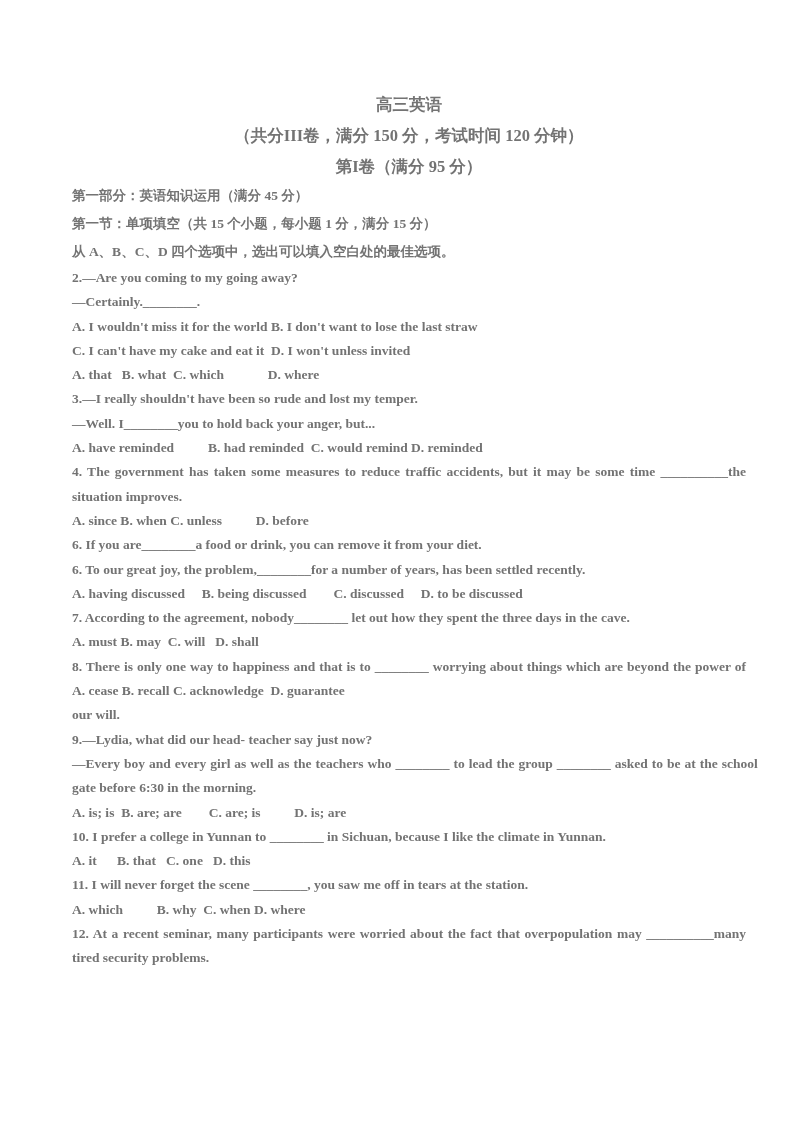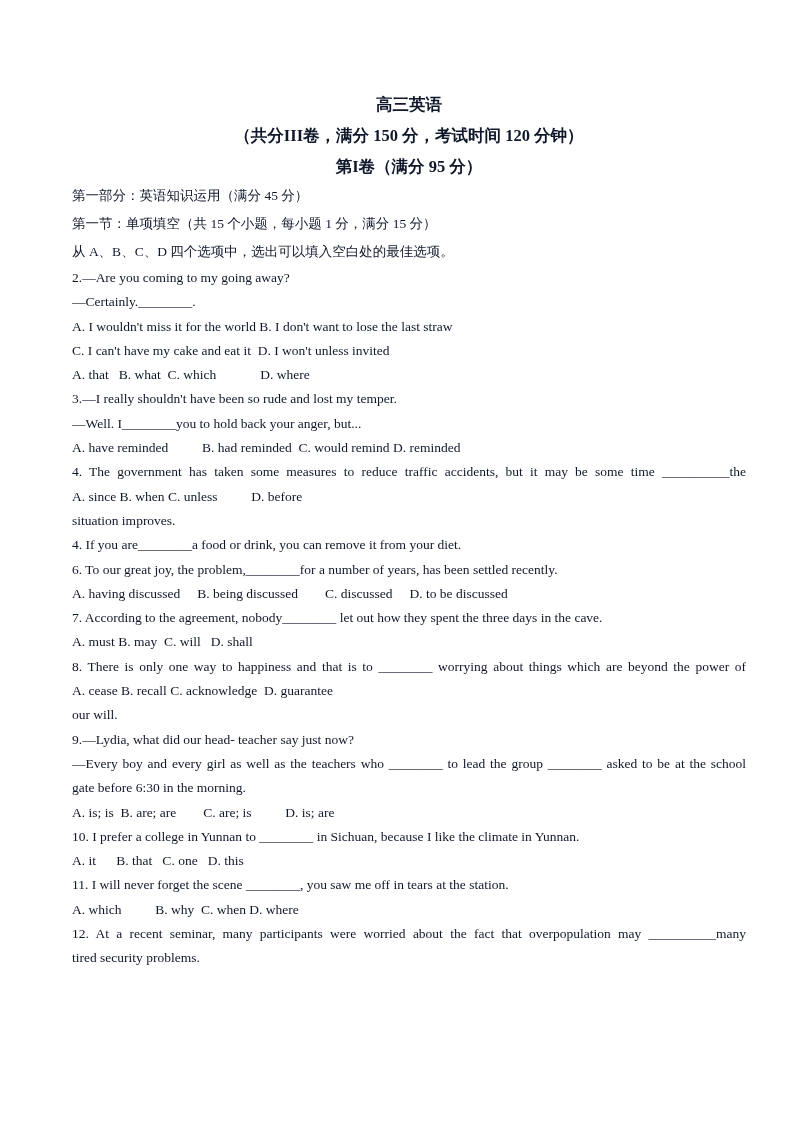--- a/index.html
+++ b/index.html
@@ -17,7 +17,7 @@
     padding: 89px 48px 0 72px;
     font-family: "Liberation Serif", serif;
     font-size: 13.5px;
-    color: #0f172a;
+    color: #737373;
     overflow: hidden;
   }
   .line {

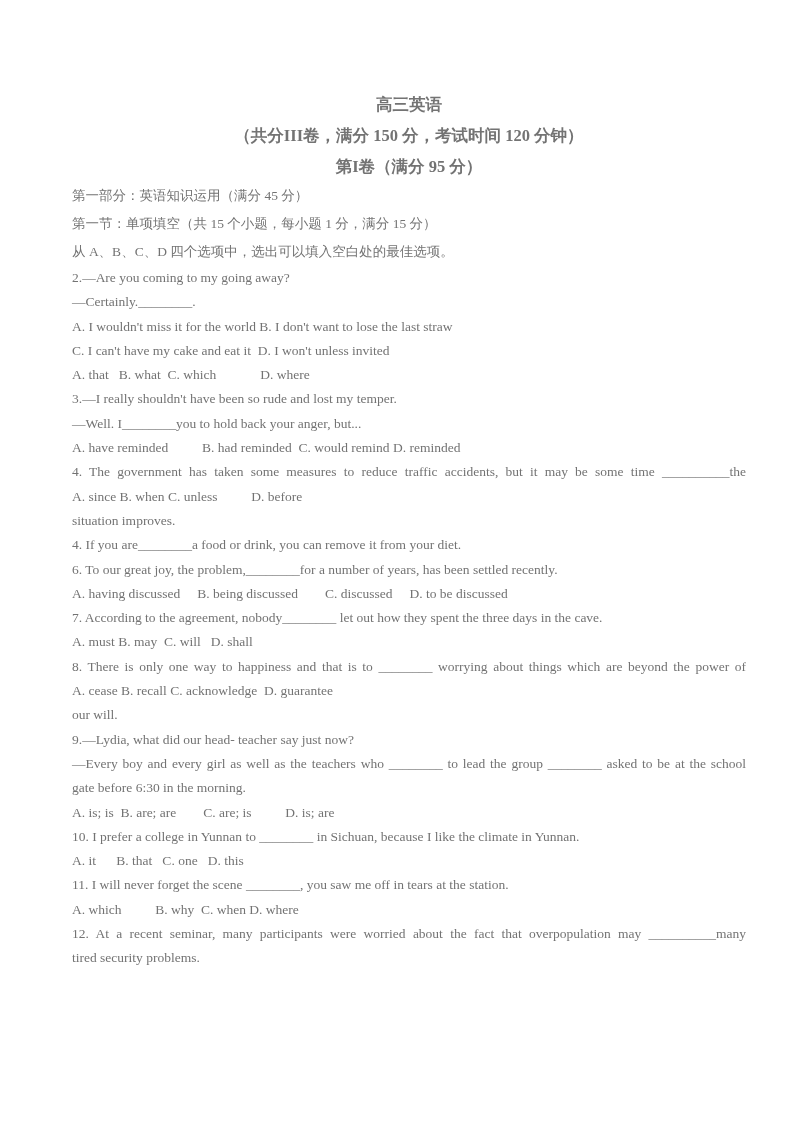--- a/index.html
+++ b/index.html
@@ -23,7 +23,7 @@
   .line {
     white-space: pre;
     line-height: 24.3px;
-    font-weight: normal;
+    font-weight: bold;
     text-align: left;
   }
   .line.cn {

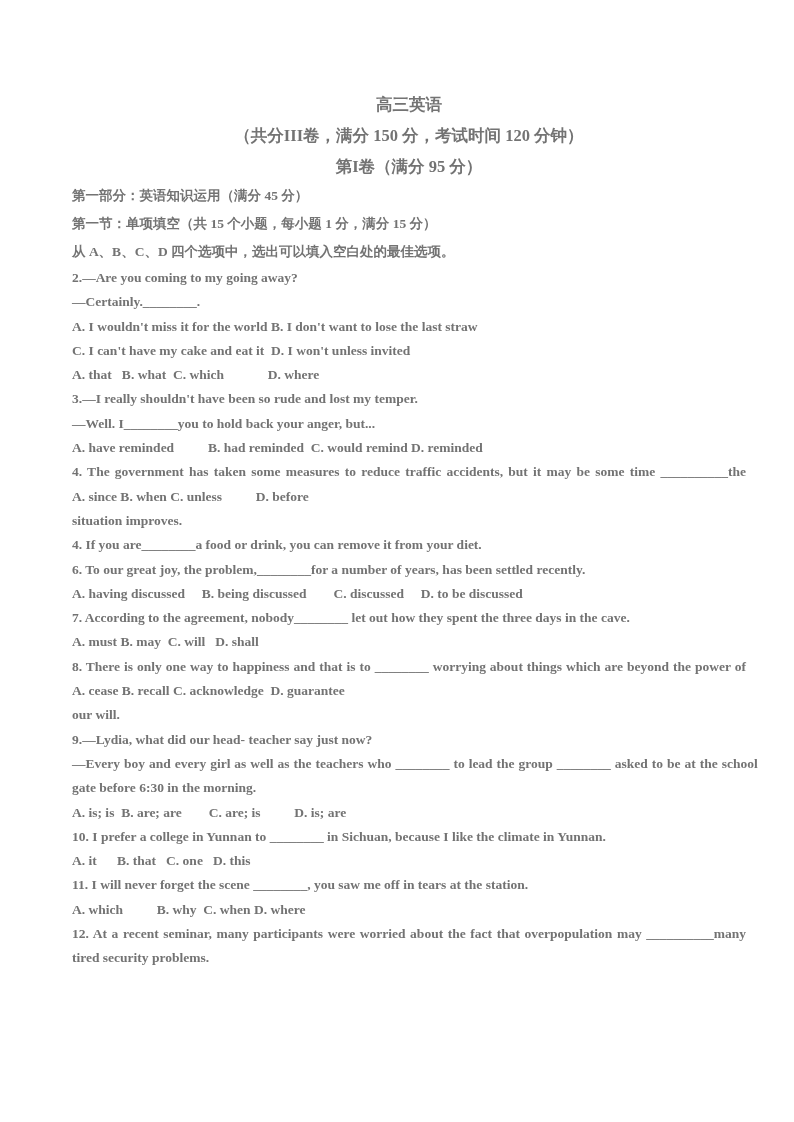--- a/index.html
+++ b/index.html
@@ -61,8 +61,8 @@
       <div class="line">—Well. I________you to hold back your anger, but...</div>
       <div class="line">A. have reminded          B. had reminded  C. would remind D. reminded</div>
       <div class="line justify">4. The government has taken some measures to reduce traffic accidents, but it may be some time __________the</div>
+      <div class="line">situation improves.</div>
       <div class="line">A. since B. when C. unless          D. before</div>
-      <div class="line">situation improves.</div>
       <div class="line">4. If you are________a food or drink, you can remove it from your diet.</div>
       <div class="line">6. To our great joy, the problem,________for a number of years, has been settled recently.</div>
       <div class="line">A. having discussed     B. being discussed        C. discussed     D. to be discussed</div>

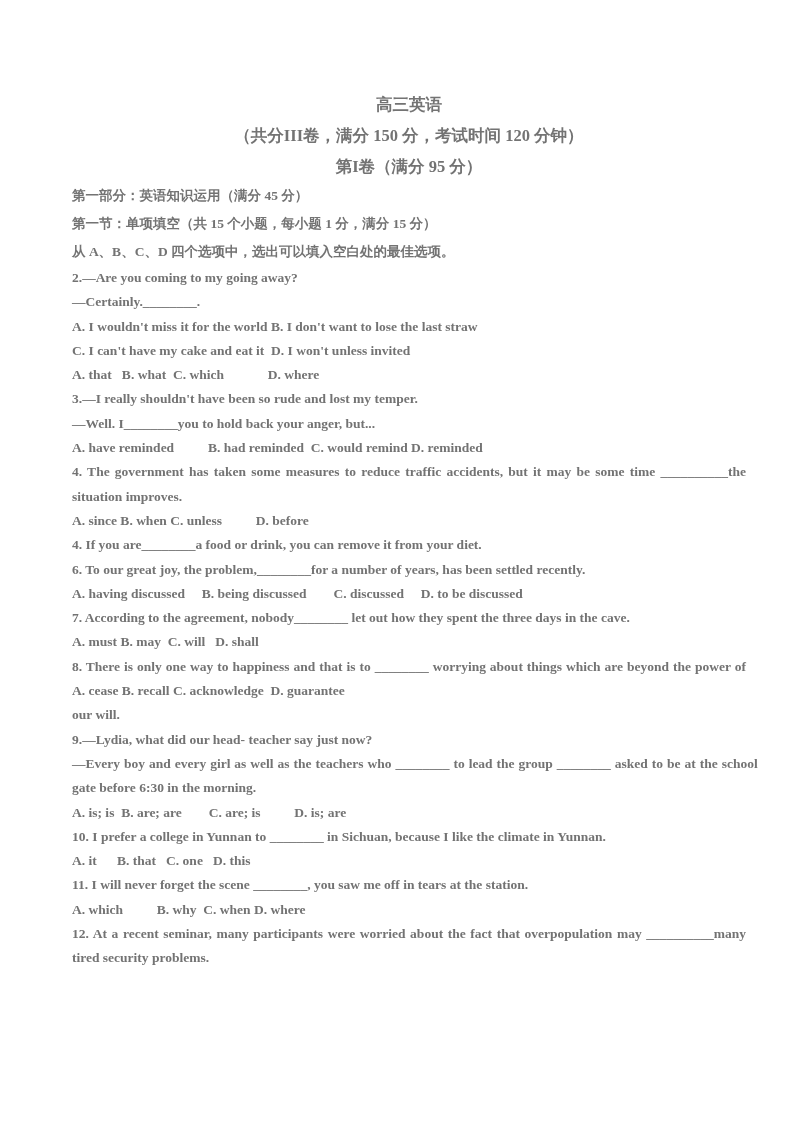--- a/index.html
+++ b/index.html
@@ -63,7 +63,7 @@
       <div class="line justify">4. The government has taken some measures to reduce traffic accidents, but it may be some time __________the</div>
       <div class="line">situation improves.</div>
       <div class="line">A. since B. when C. unless          D. before</div>
-      <div class="line">4. If you are________a food or drink, you can remove it from your diet.</div>
+      <div class="line">6. If you are________a food or drink, you can remove it from your diet.</div>
       <div class="line">6. To our great joy, the problem,________for a number of years, has been settled recently.</div>
       <div class="line">A. having discussed     B. being discussed        C. discussed     D. to be discussed</div>
       <div class="line">7. According to the agreement, nobody________ let out how they spent the three days in the cave.</div>

